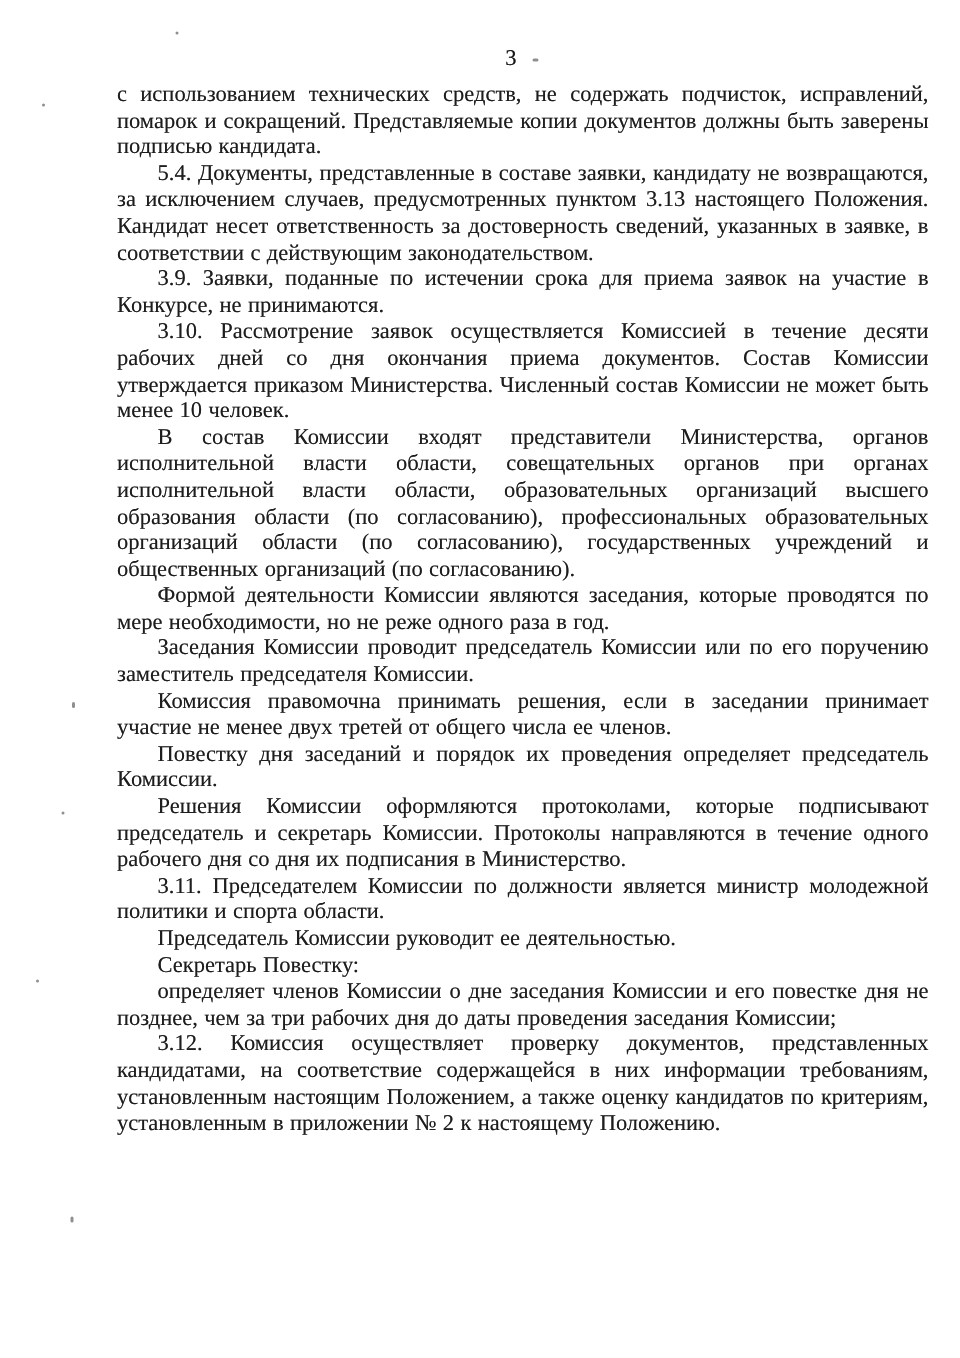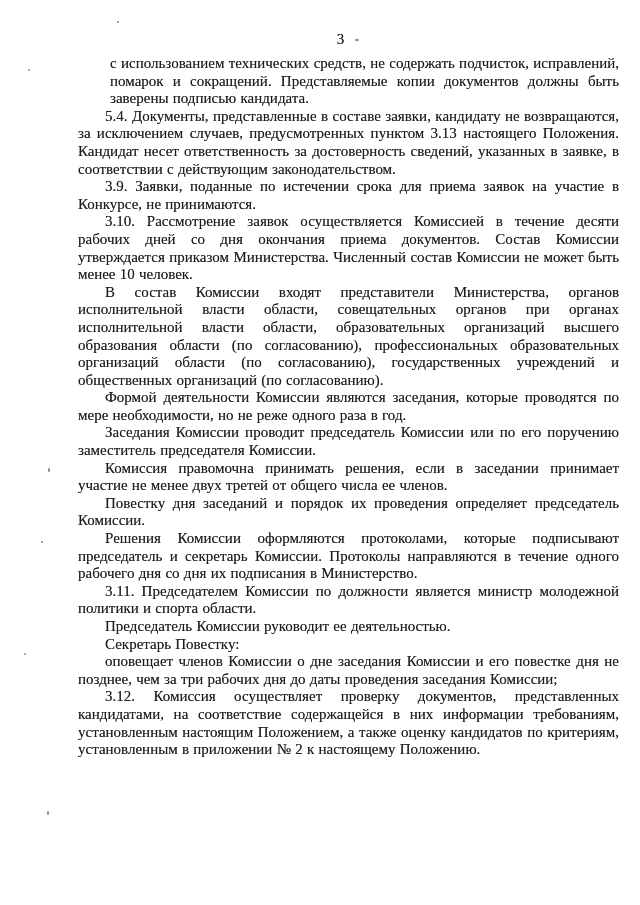--- a/index.html
+++ b/index.html
@@ -44,7 +44,6 @@
   }
   .para.no-indent {
     text-indent: 0;
-    margin-left: 32px;
   }
   .speck {
     position: absolute;

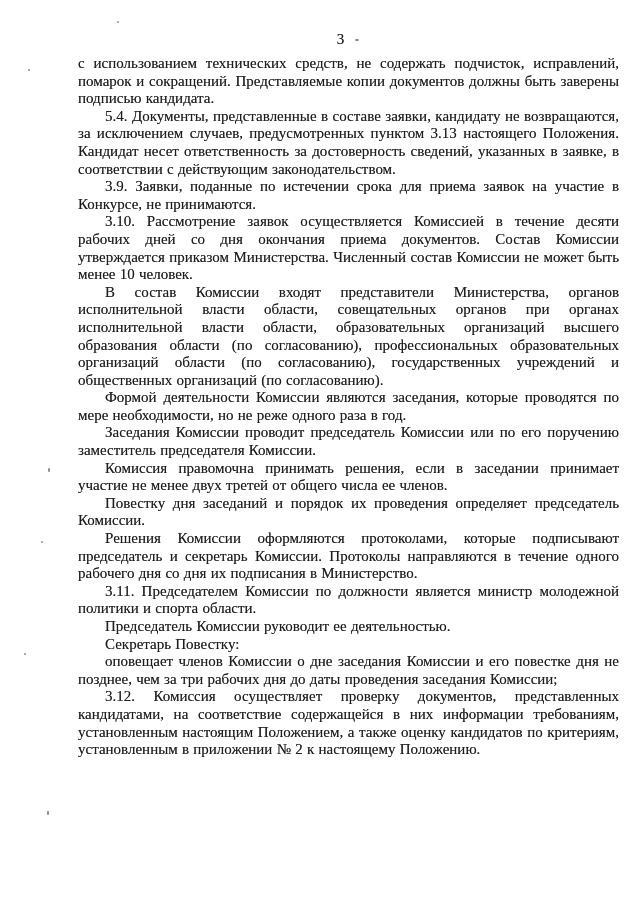--- a/index.html
+++ b/index.html
@@ -72,7 +72,7 @@
     <p class="para">3.11. Председателем Комиссии по должности является министр молодежной политики и спорта области.</p>
     <p class="para">Председатель Комиссии руководит ее деятельностью.</p>
     <p class="para">Секретарь Повестку:</p>
-    <p class="para">оповещает членов Комиссии о дне заседания Комиссии и его повестке дня не позднее, чем за три рабочих дня до даты проведения заседания Комиссии;</p>
+    <p class="para">определяет членов Комиссии о дне заседания Комиссии и его повестке дня не позднее, чем за три рабочих дня до даты проведения заседания Комиссии;</p>
     <p class="para">3.12. Комиссия осуществляет проверку документов, представленных кандидатами, на соответствие содержащейся в них информации требованиям, установленным настоящим Положением, а также оценку кандидатов по критериям, установленным в приложении № 2 к настоящему Положению.</p>
   </div>
 

